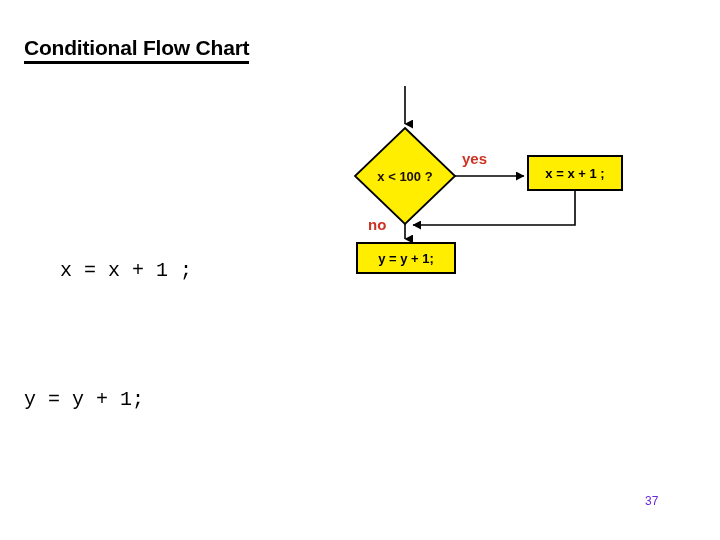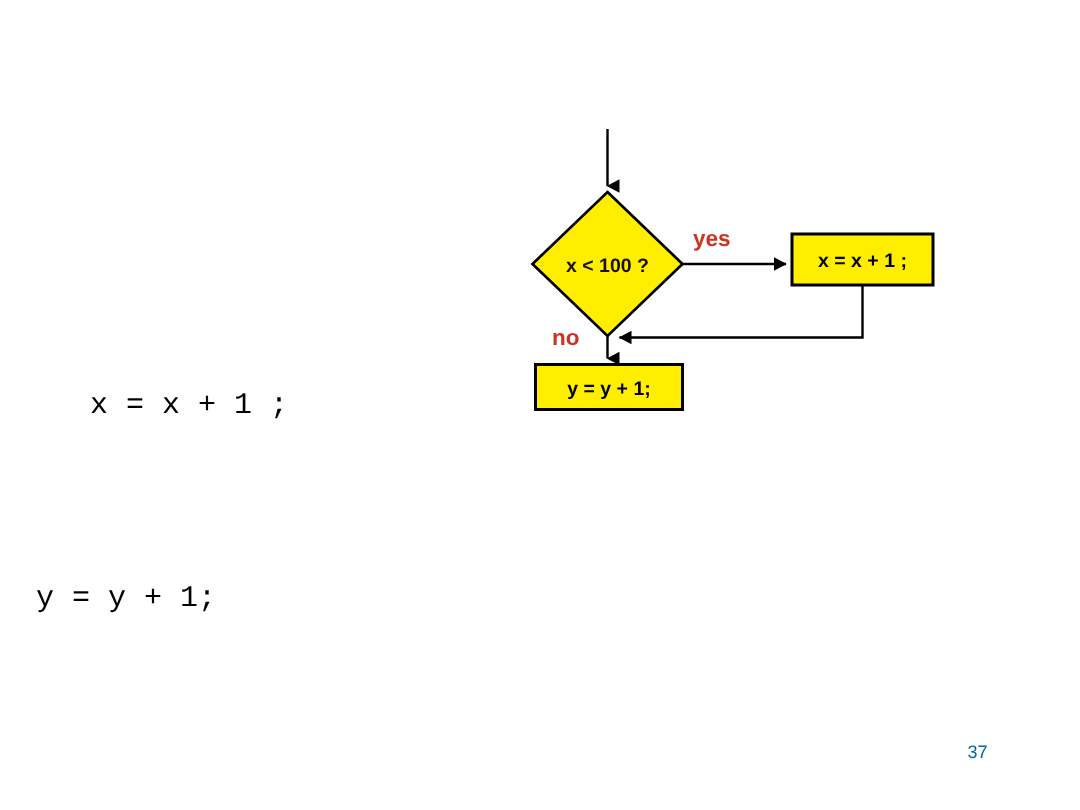--- a/index.html
+++ b/index.html
@@ -92,6 +92,7 @@
 
 <div id="slide">
 
+  <div id="slide-title">Conditional Flow Chart</div>
 
   <div id="code-block">
     <div class="code-line">   x = x + 1 ;</div>

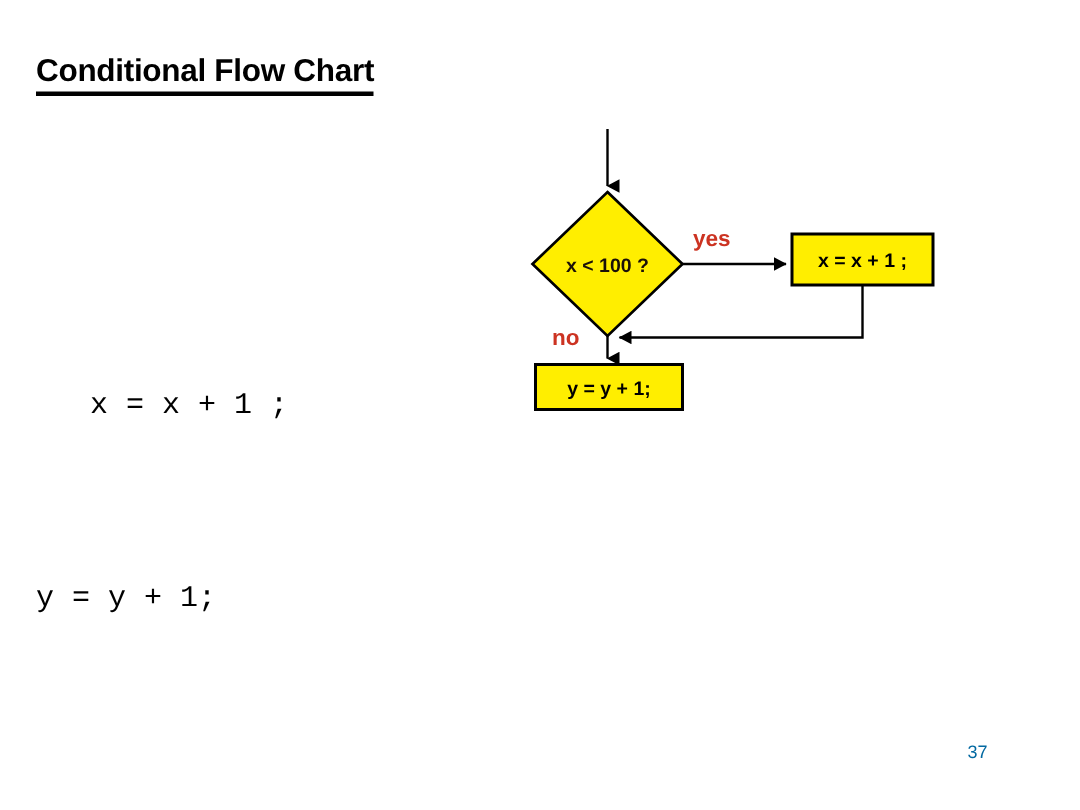--- a/index.html
+++ b/index.html
@@ -84,7 +84,7 @@
     top: 494px;
     font-family: "Liberation Sans", sans-serif;
     font-size: 12px;
-    color: #0369a1;
+    color: #6d28d9;
   }
 </style>
 </head>

